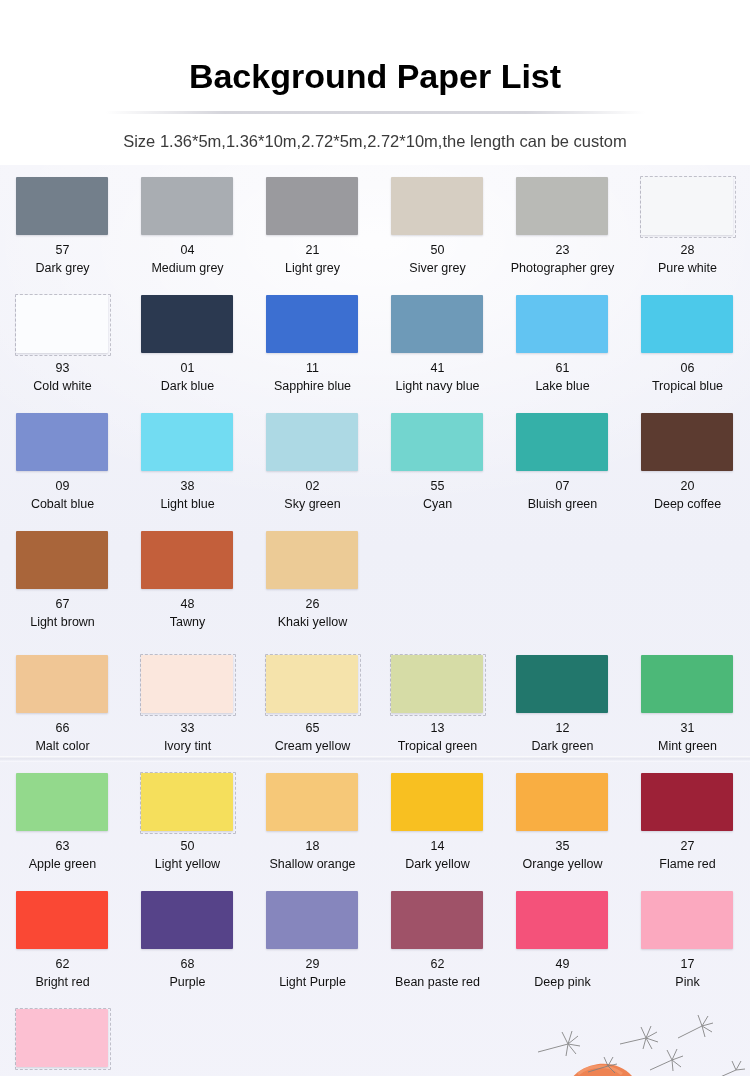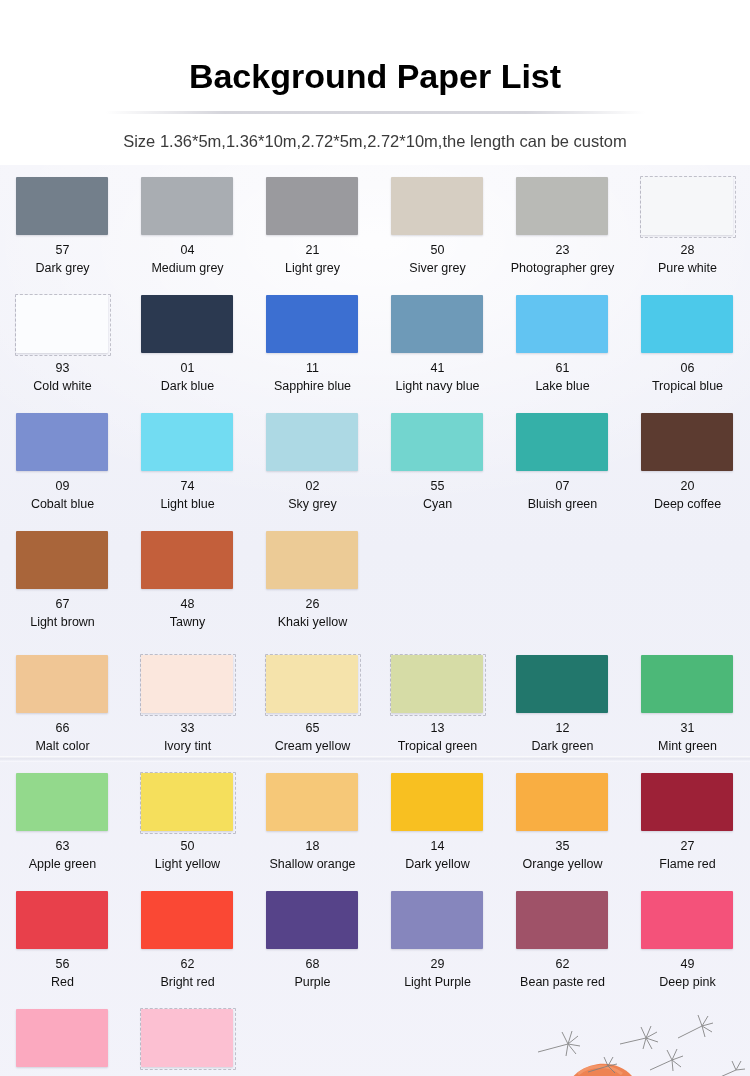--- a/index.html
+++ b/index.html
@@ -295,7 +295,7 @@
             <div class="chip-edge" style="opacity: 0;"></div>
             <div class="chip" style="background: rgb(114, 220, 242);"></div>
           </div>
-          <div class="chip-code">74</div>
+          <div class="chip-code">38</div>
           <div class="chip-name">Light blue</div>
         </div>
         <div class="cell">

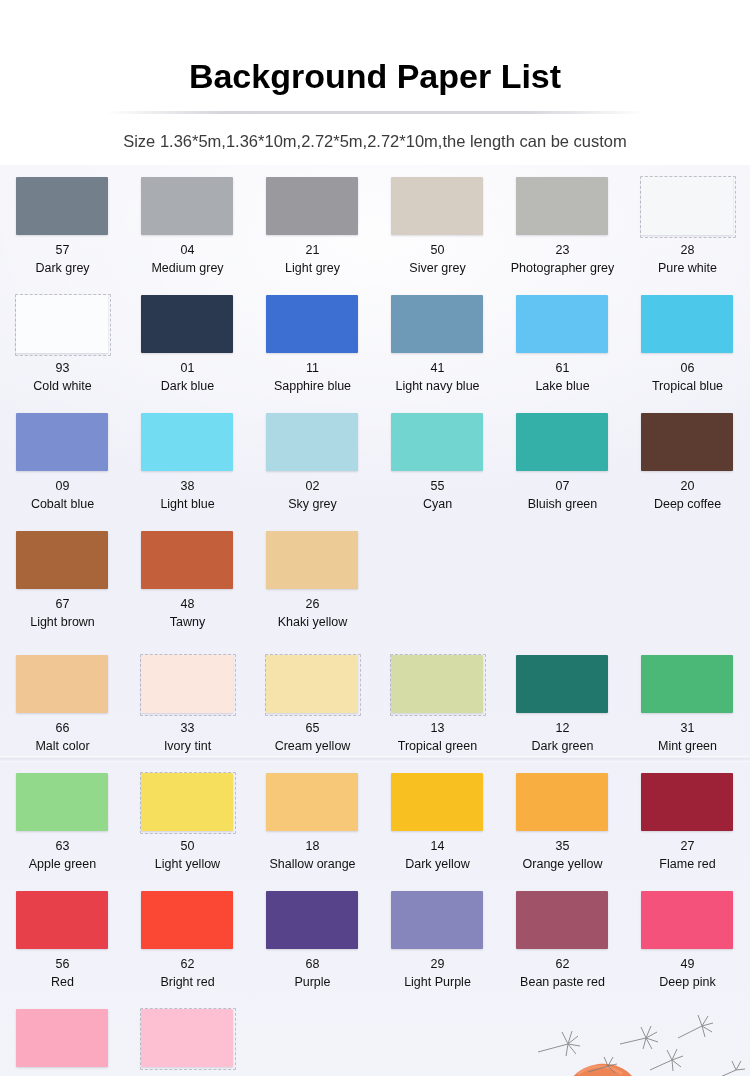--- a/index.html
+++ b/index.html
@@ -304,7 +304,7 @@
             <div class="chip" style="background: rgb(173, 217, 228);"></div>
           </div>
           <div class="chip-code">02</div>
-          <div class="chip-name">Sky grey</div>
+          <div class="chip-name">Sky green</div>
         </div>
         <div class="cell">
           <div class="chip-wrap">

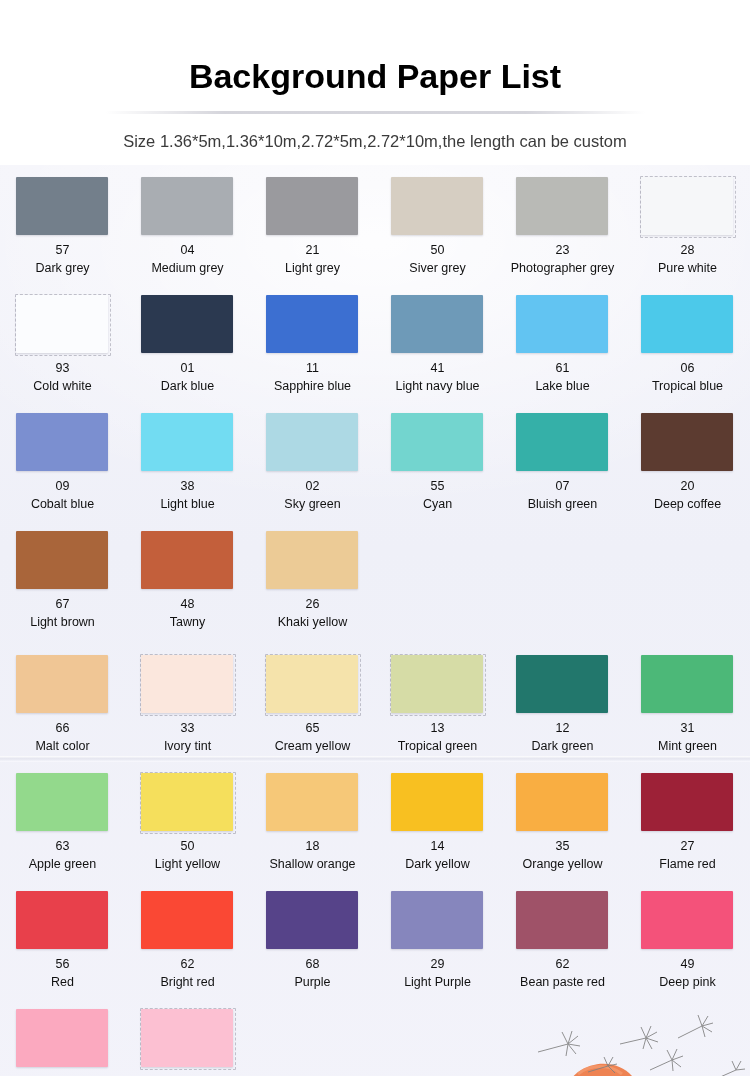--- a/index.html
+++ b/index.html
@@ -454,14 +454,6 @@
           </div>
           <div class="chip-code">27</div>
           <div class="chip-name">Flame red</div>
-        </div>
-        <div class="cell">
-          <div class="chip-wrap">
-            <div class="chip-edge" style="opacity: 0;"></div>
-            <div class="chip" style="background: rgb(232, 64, 75);"></div>
-          </div>
-          <div class="chip-code">56</div>
-          <div class="chip-name">Red</div>
         </div>
         <div class="cell">
           <div class="chip-wrap">

